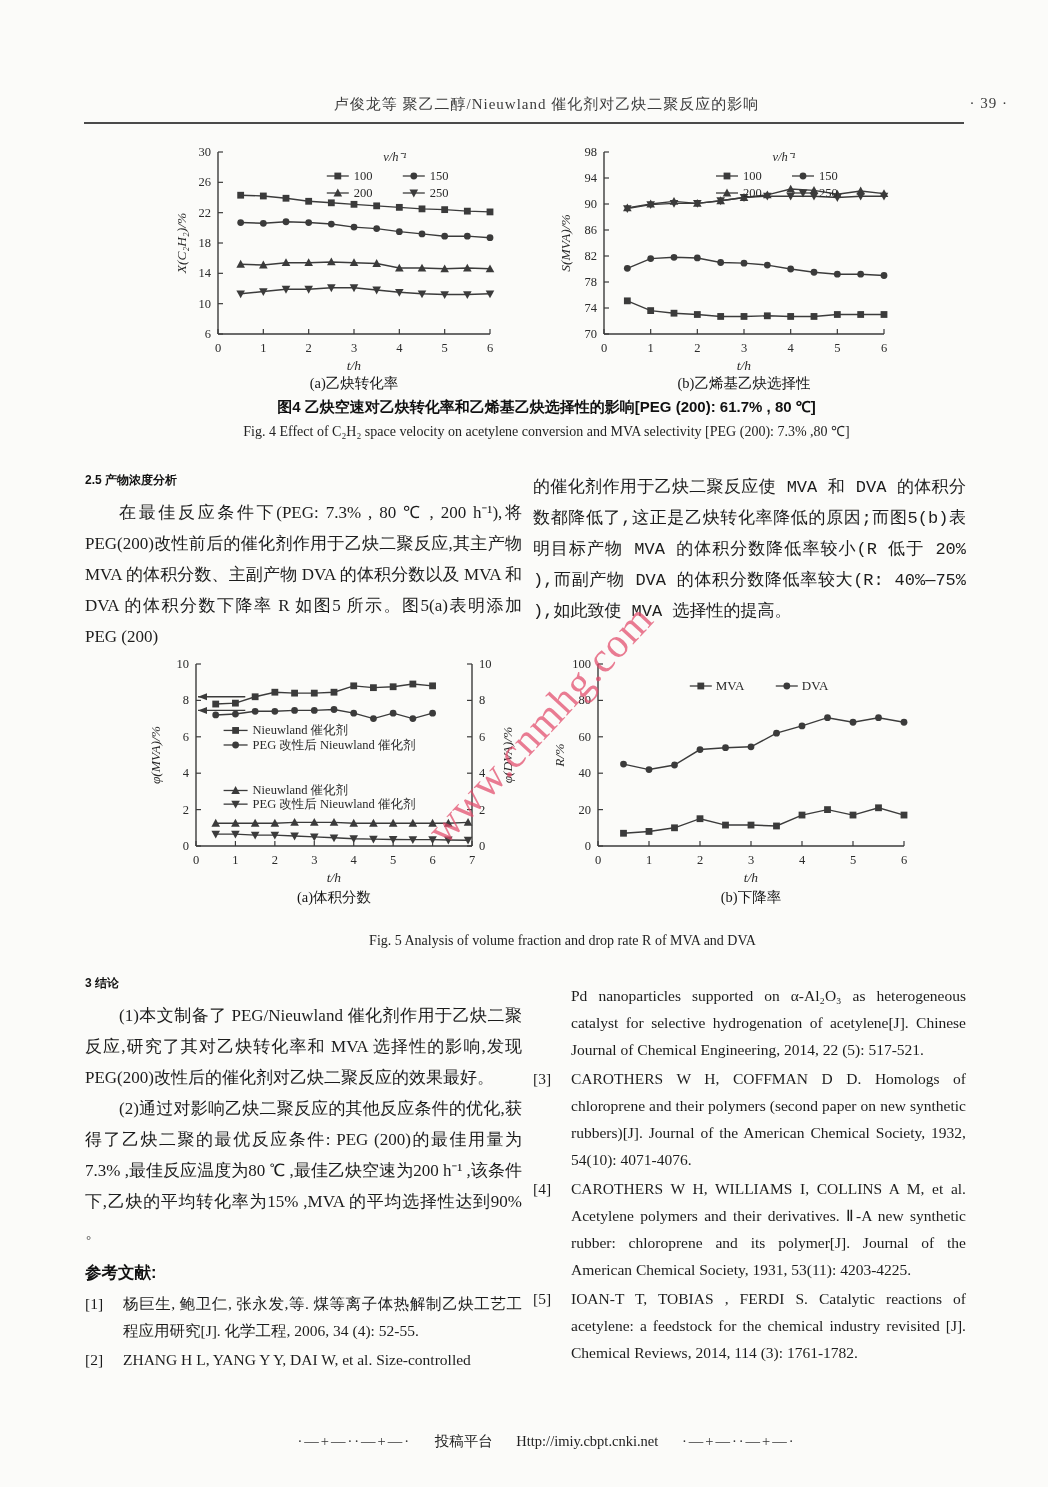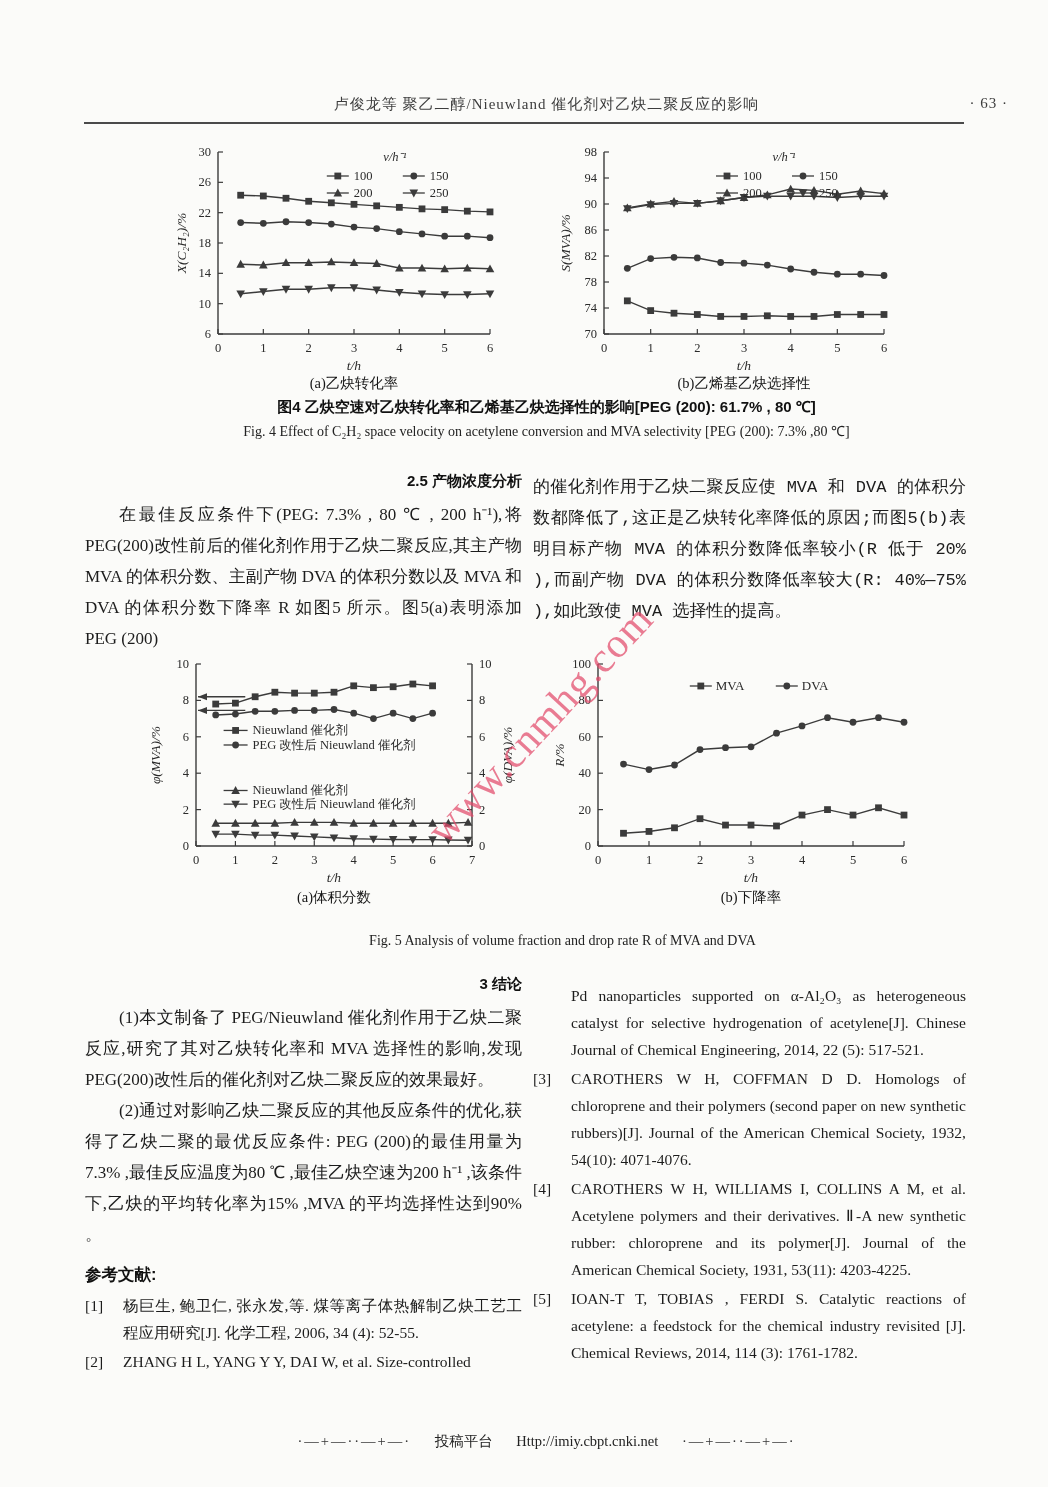--- a/index.html
+++ b/index.html
@@ -45,7 +45,7 @@
 
   <div class="header">
     <span>卢俊龙等  聚乙二醇/Nieuwland 催化剂对乙炔二聚反应的影响</span>
-    <span class="pagenum">· 63 ·</span>
+    <span class="pagenum">· 39 ·</span>
   </div>
   <div class="rule"></div>
 

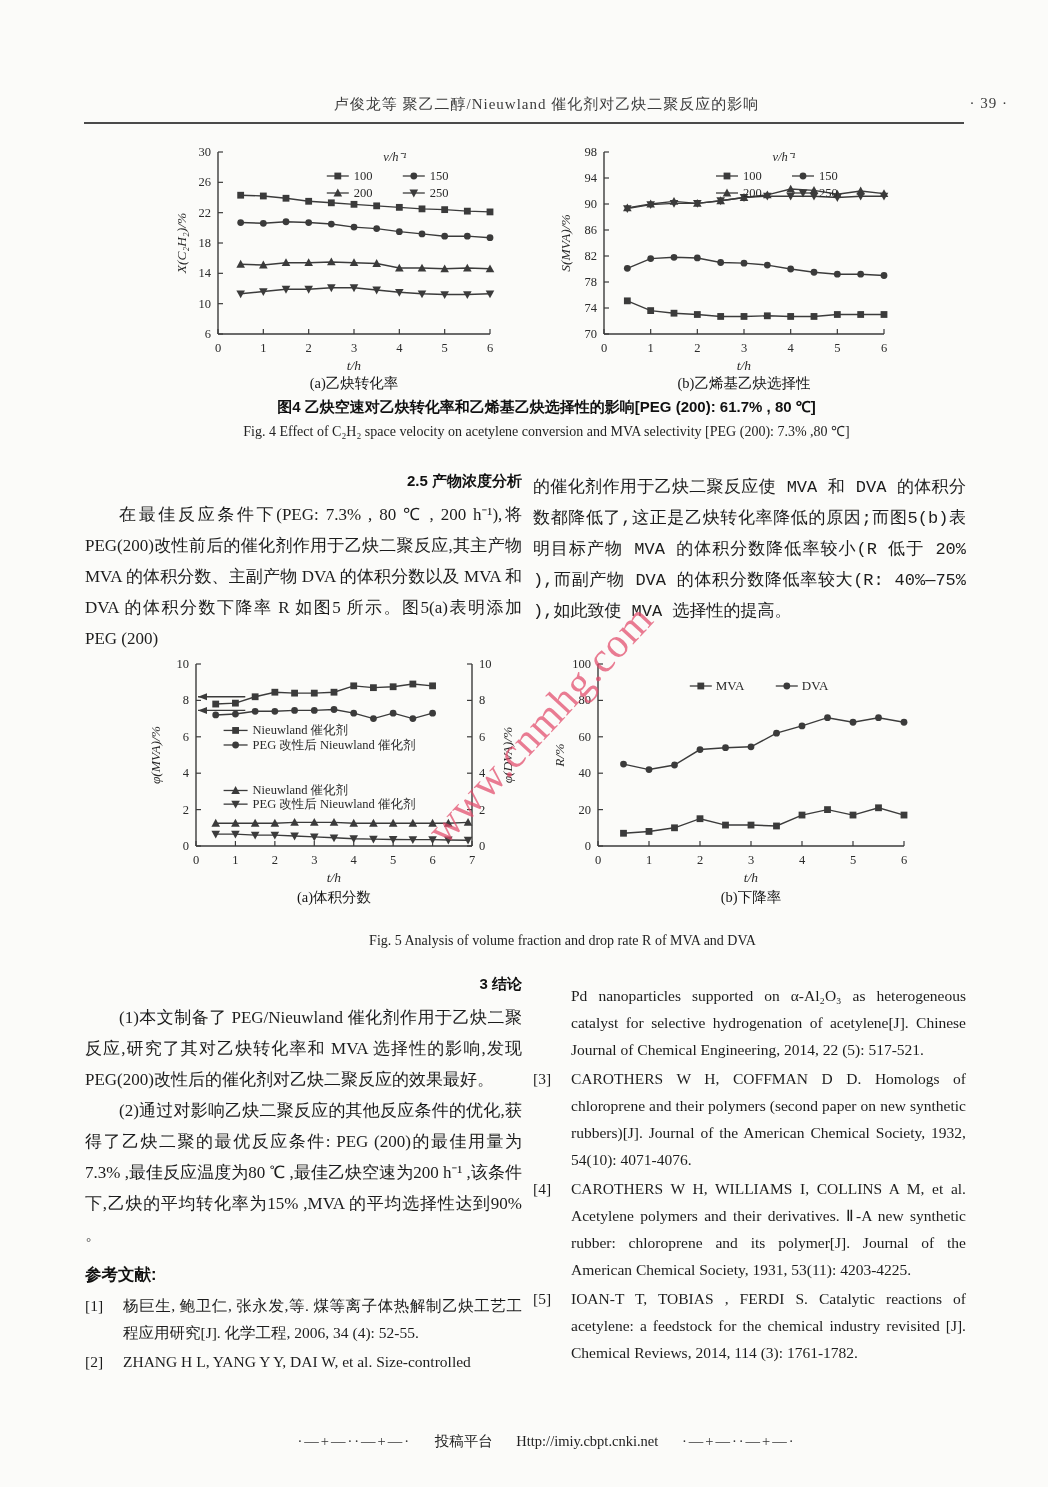--- a/index.html
+++ b/index.html
@@ -21,7 +21,7 @@
   .col-left{left:85px;width:437px;}
   .col-right{left:533px;width:433px;}
   .sec-head{font-family:"Liberation Sans", sans-serif;font-weight:bold;
-    font-size:15px;color:#111;margin:0 0 8px 0;text-align:right;}
+    font-size:12px;color:#111;margin:0 0 8px 0;}
   .body-p{font-size:17px;line-height:31px;text-align:justify;margin:0;}
   .indent{text-indent:2em;}
   .refs-head{font-family:"Liberation Sans", sans-serif;font-weight:bold;

